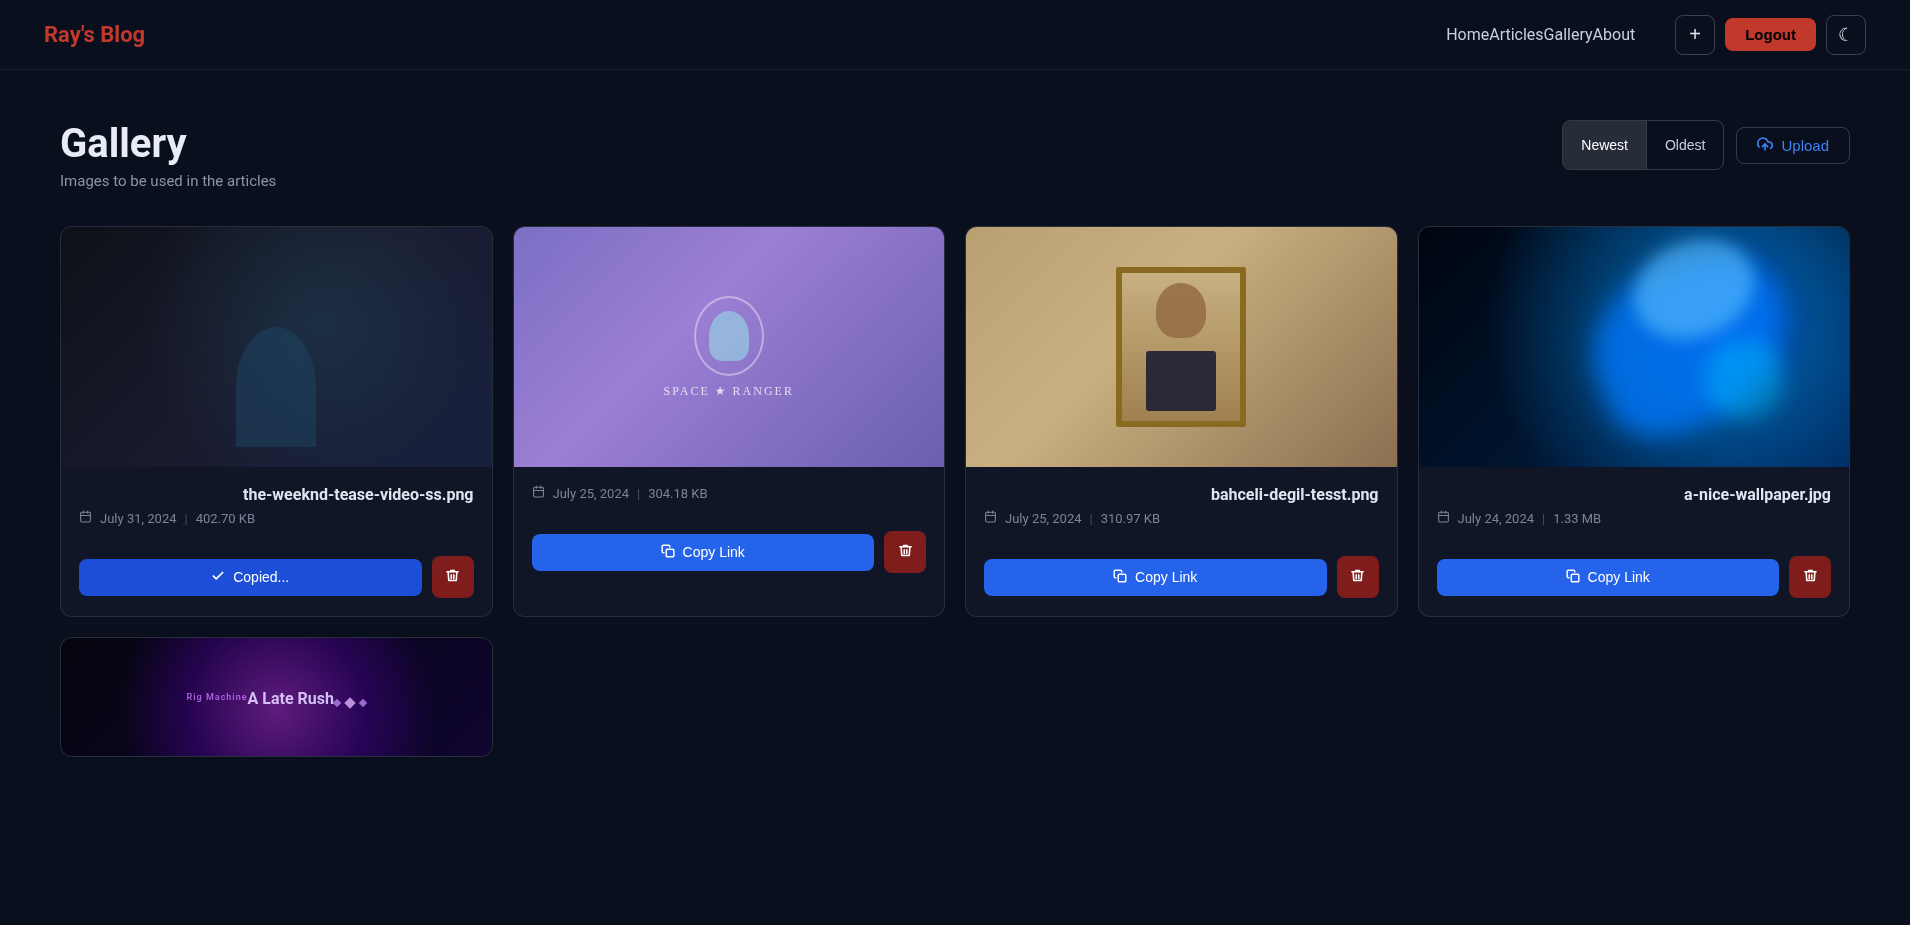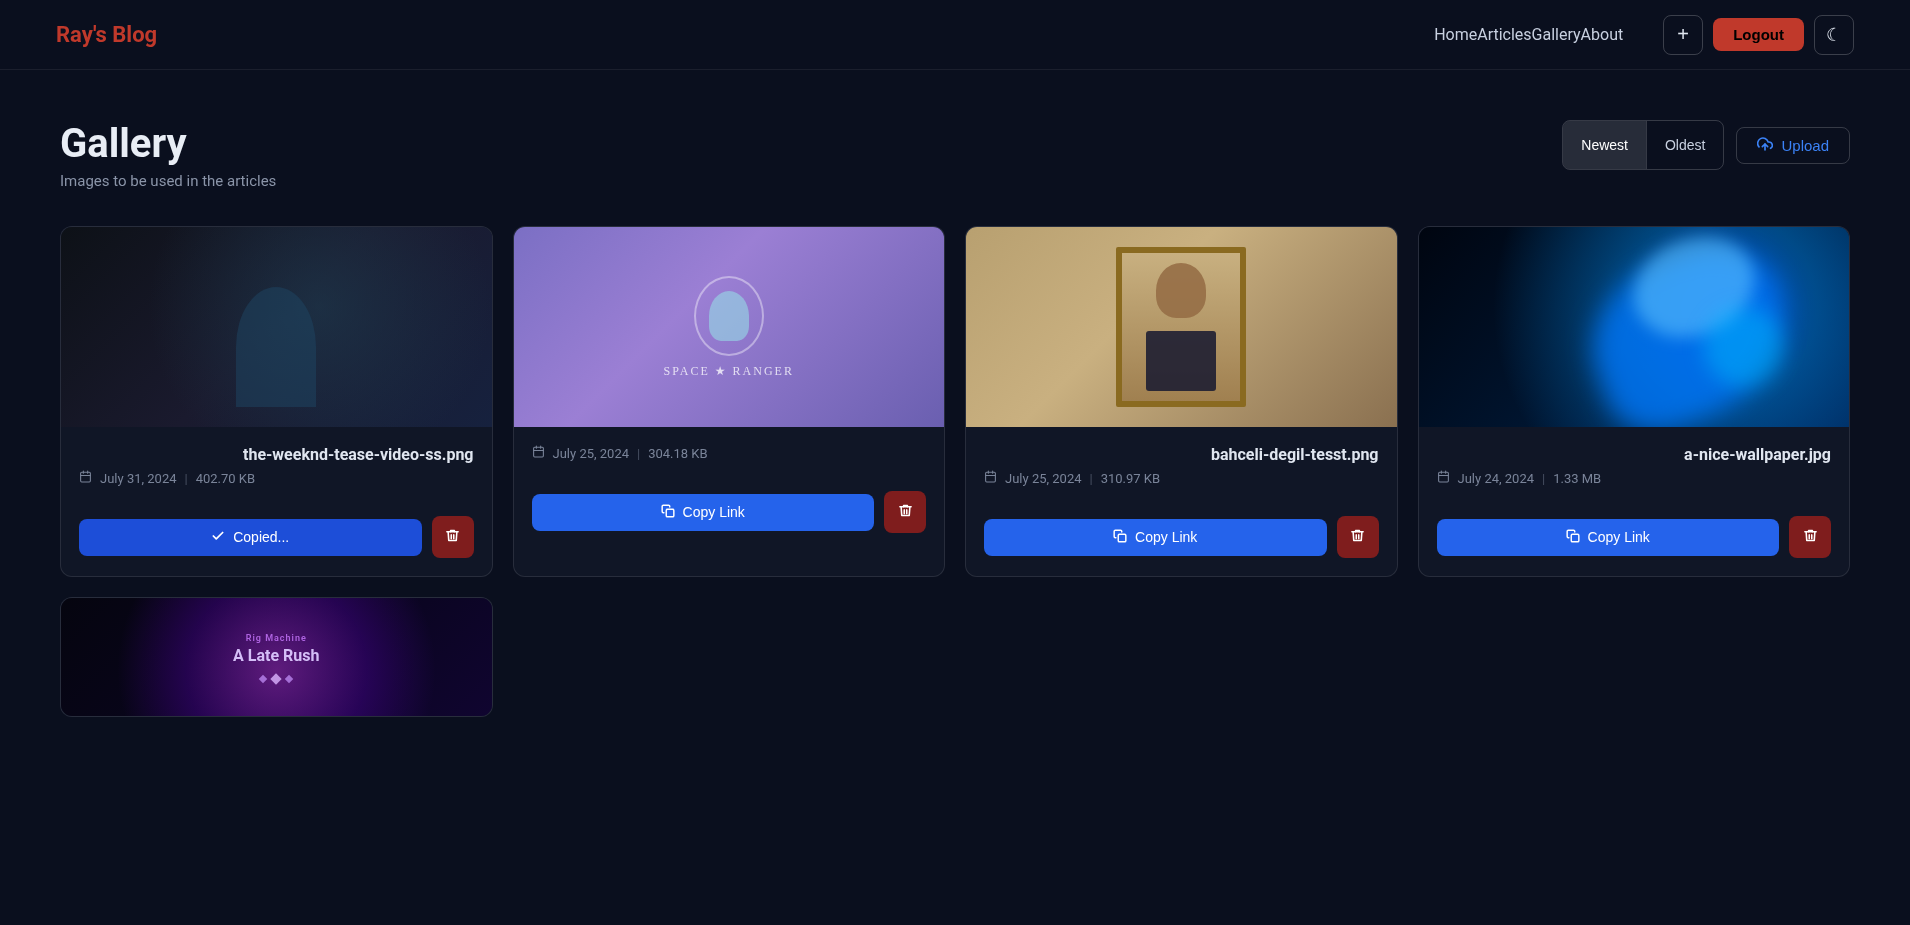--- a/index.html
+++ b/index.html
@@ -15,7 +15,7 @@
     .navbar {
       display: flex;
       align-items: center;
-      padding: 0 56px;
+      padding: 0 44px;
       height: 70px;
       background-color: #0a0f1e;
       border-bottom: 1px solid rgba(255,255,255,0.07);

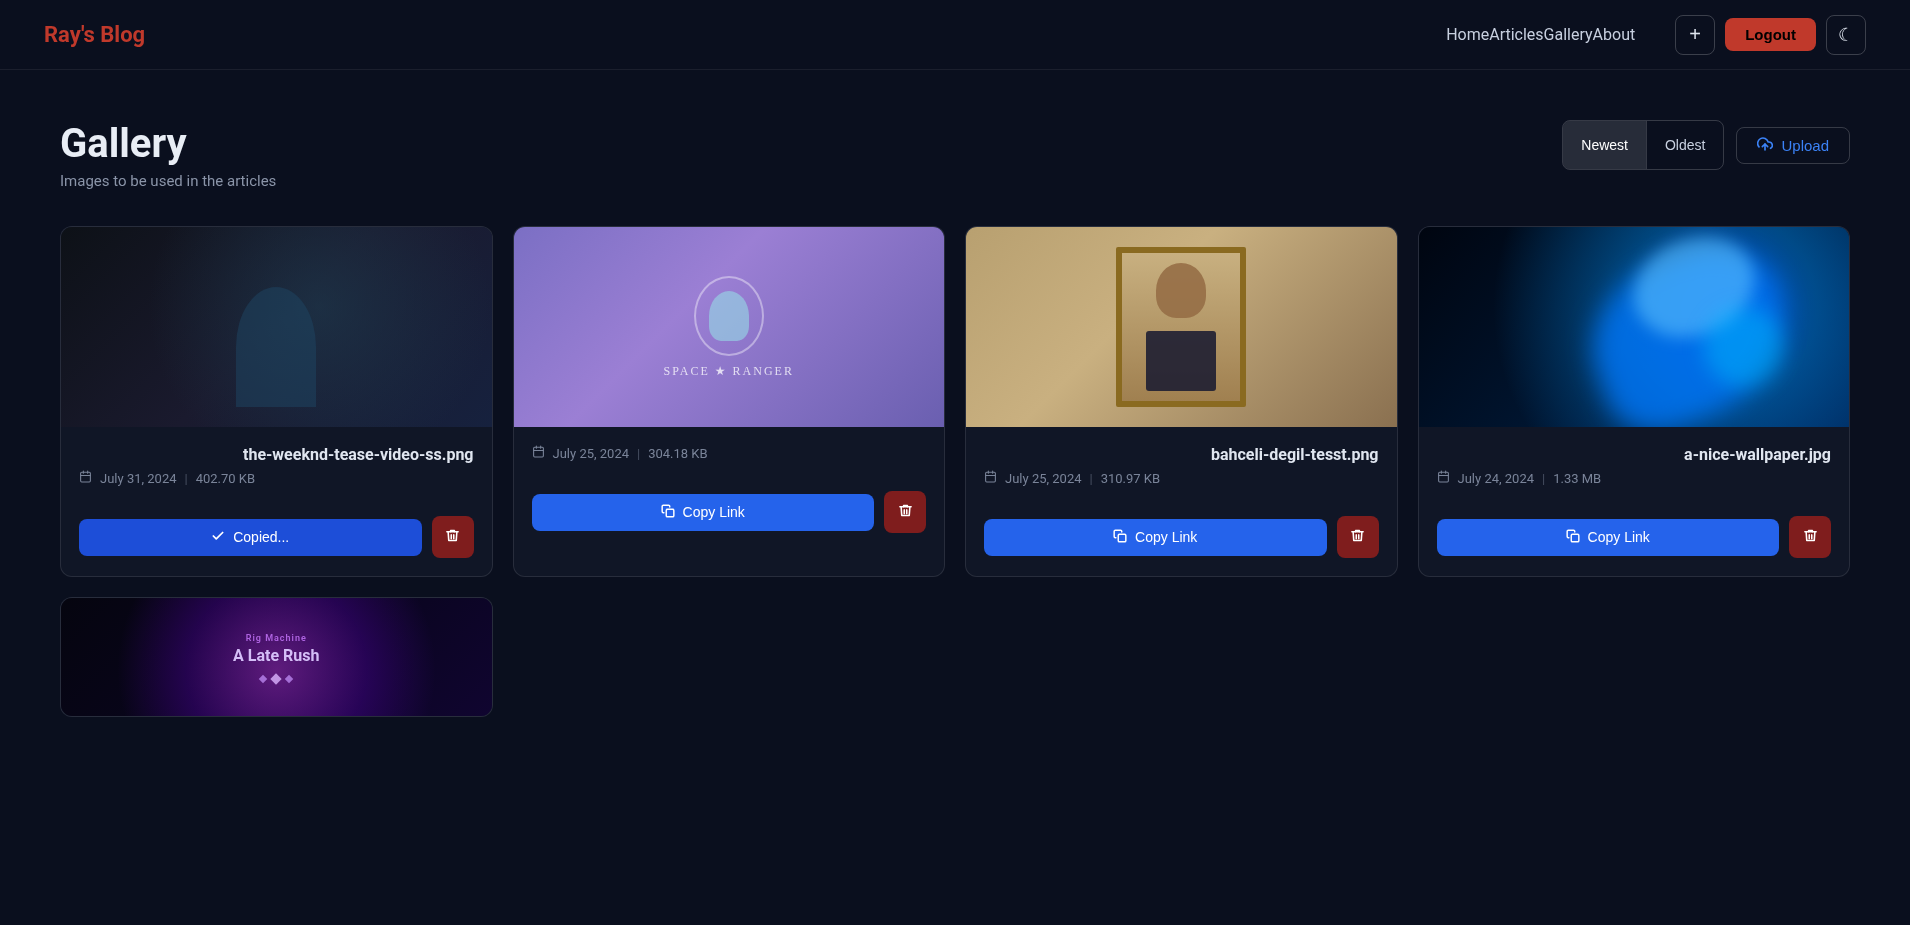--- a/index.html
+++ b/index.html
@@ -157,7 +157,7 @@
     }
     .card-image-wrapper {
       width: 100%;
-      height: 200px;
+      height: 240px;
       overflow: hidden;
       background: #1a2035;
     }

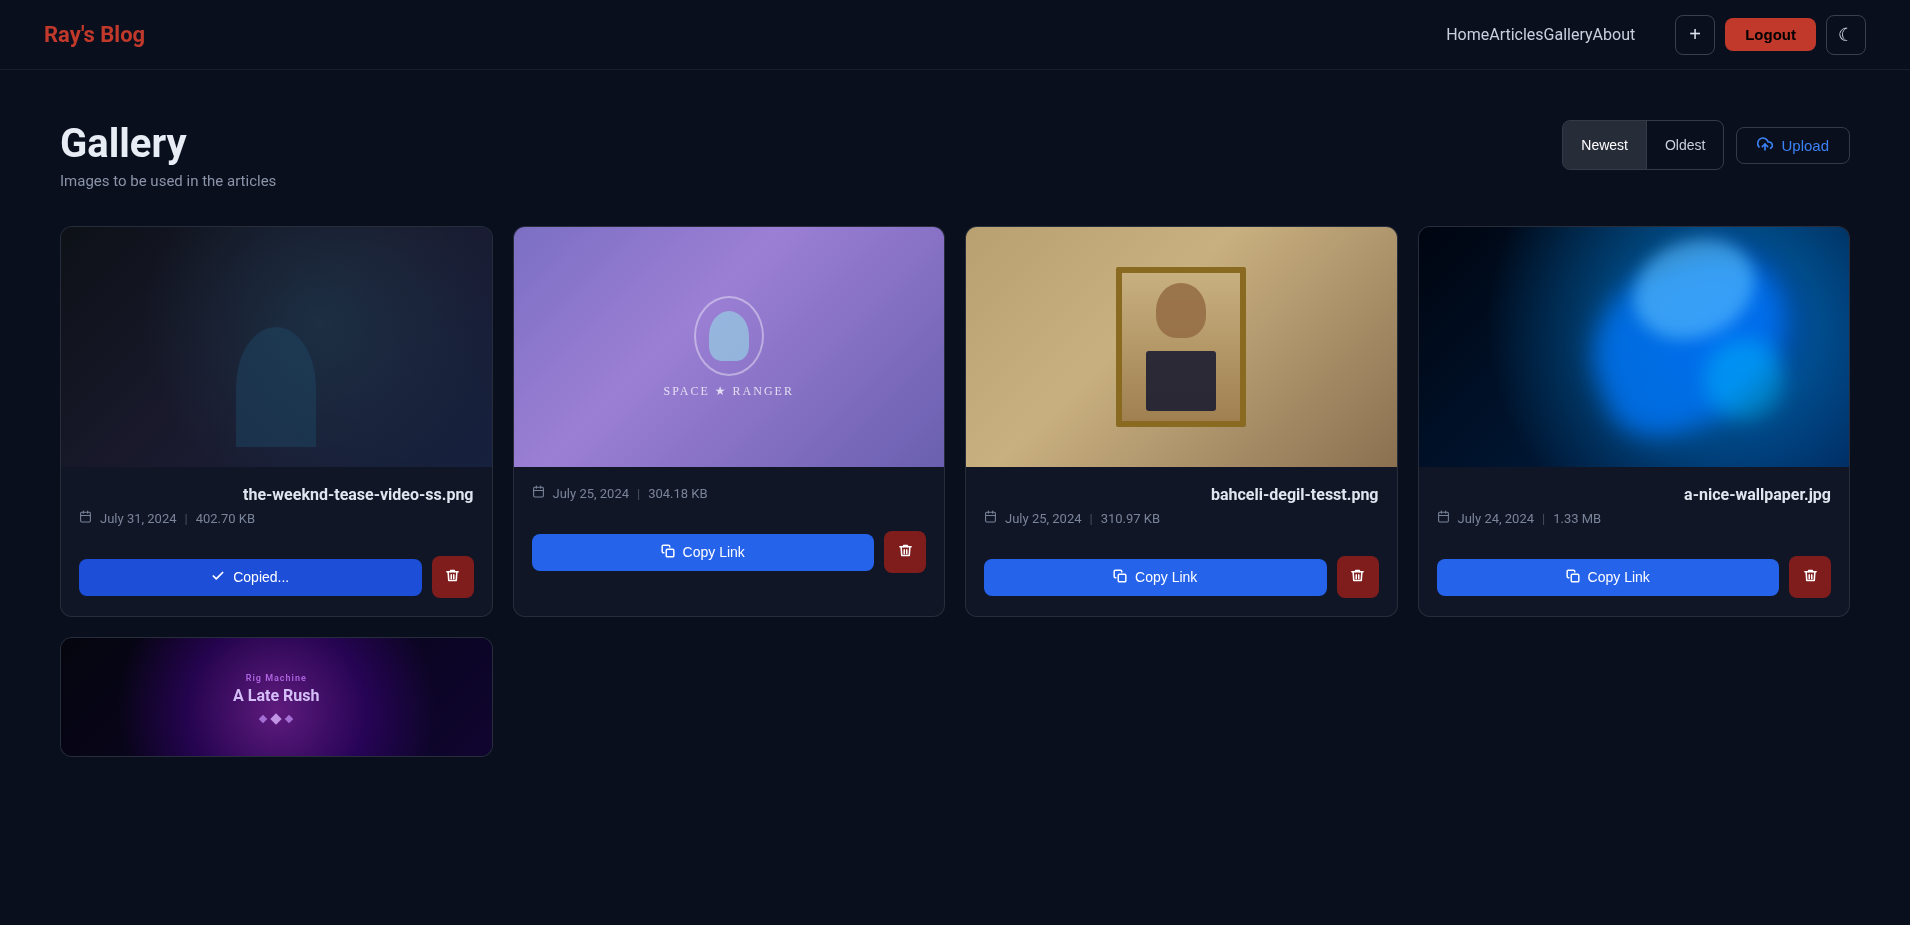--- a/index.html
+++ b/index.html
@@ -541,7 +541,7 @@
     <div class="gallery-card" style="height:120px;overflow:hidden;">
       <div class="card-image-wrapper" style="height:120px;">
         <div class="card-image-placeholder img-laterush" style="position:relative;height:120px;">
-          <div style="position:absolute;inset:0;z-index:2;display:flex;flex-direction:column;align-items:center;justify-content:center;">
+          <div style="position:absolute;inset:0;z-index:2;display:flex;align-items:center;justify-content:center;">
             <div style="font-size:9px;color:rgba(200,120,255,0.8);font-weight:600;letter-spacing:1px;margin-bottom:3px;">Rig Machine</div>
             <div style="font-size:16px;color:rgba(220,200,255,0.95);font-weight:bold;white-space:nowrap;">A Late Rush</div>
 

